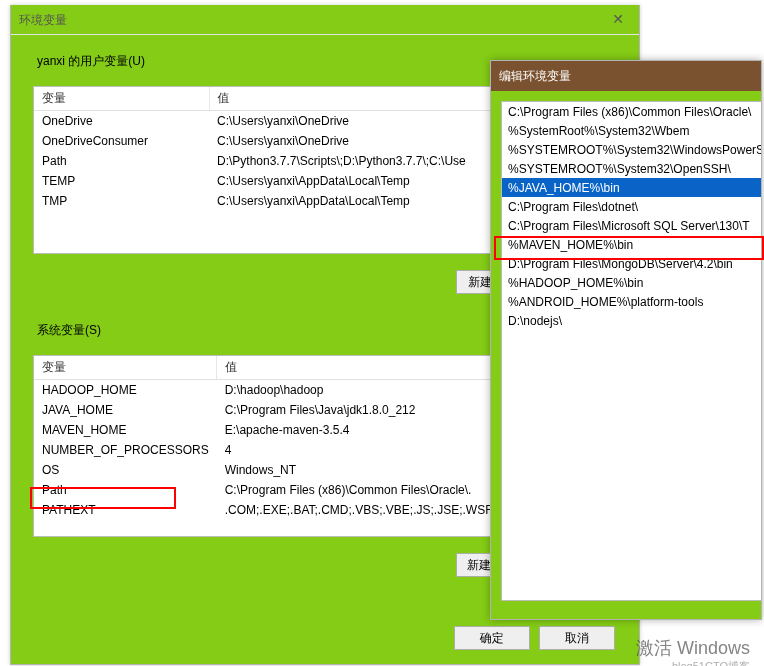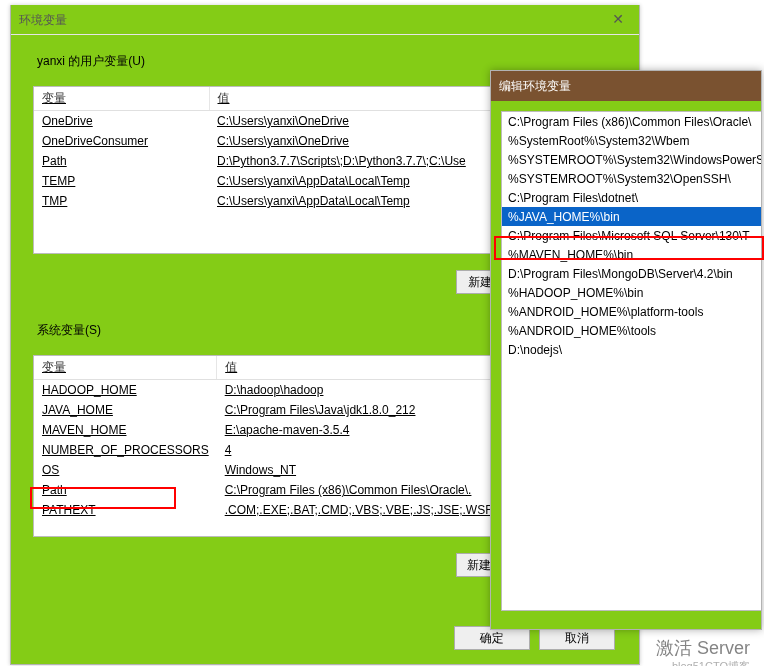--- a/index.html
+++ b/index.html
@@ -97,7 +97,7 @@
     .highlight-path.p1 { left: 30px; top: 487px; width: 146px; height: 22px; }
     
     .edit-dialog {
-      left: 490px; top: 70px; width: 272px; height: 560px;
+      left: 490px; top: 60px; width: 272px; height: 560px;
       box-shadow: 0 0 8px rgba(0,0,0,0.3);
     }
     .edit-dialog .title-bar {

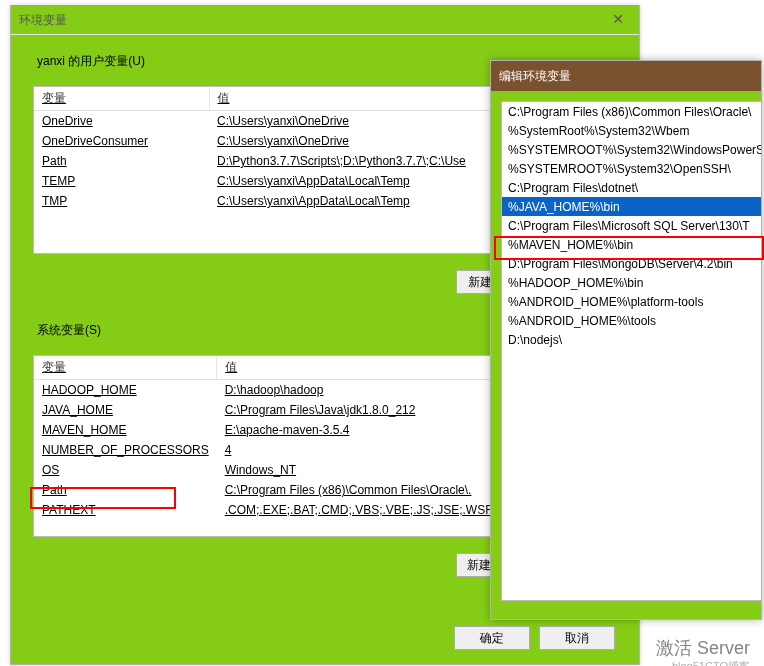--- a/index.html
+++ b/index.html
@@ -55,7 +55,6 @@
       height: 168px;
       overflow: hidden;
       background: #fff;
-      text-decoration: underline;
     }
     .var-table { width: 100%; border-collapse: collapse; }
     .var-table th, .var-table td {

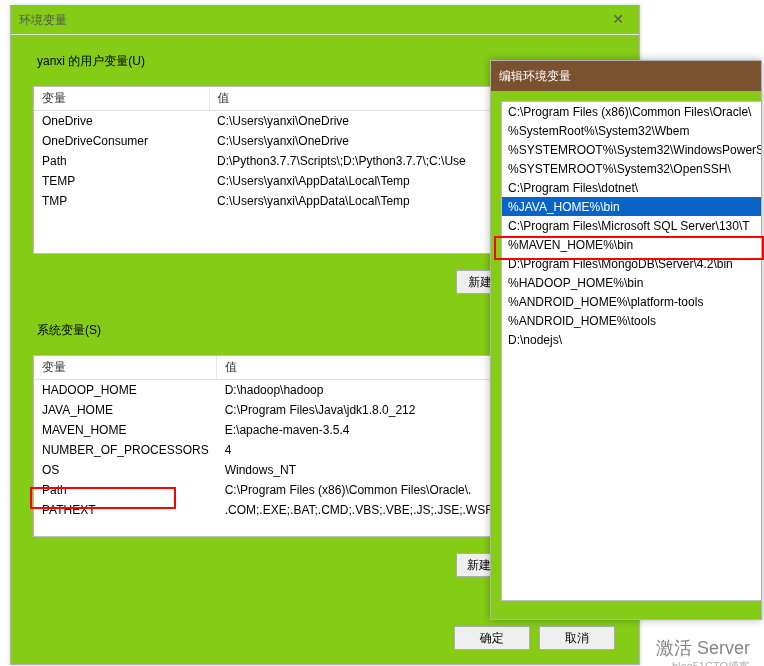--- a/index.html
+++ b/index.html
@@ -252,8 +252,8 @@
       <div class="path-item">%SystemRoot%\System32\Wbem</div>
       <div class="path-item">%SYSTEMROOT%\System32\WindowsPowerS</div>
       <div class="path-item">%SYSTEMROOT%\System32\OpenSSH\</div>
+      <div class="path-item selected">%JAVA_HOME%\bin</div>
       <div class="path-item">C:\Program Files\dotnet\</div>
-      <div class="path-item selected">%JAVA_HOME%\bin</div>
       <div class="path-item">C:\Program Files\Microsoft SQL Server\130\T</div>
       <div class="path-item">%MAVEN_HOME%\bin</div>
       <div class="path-item">D:\Program Files\MongoDB\Server\4.2\bin</div>

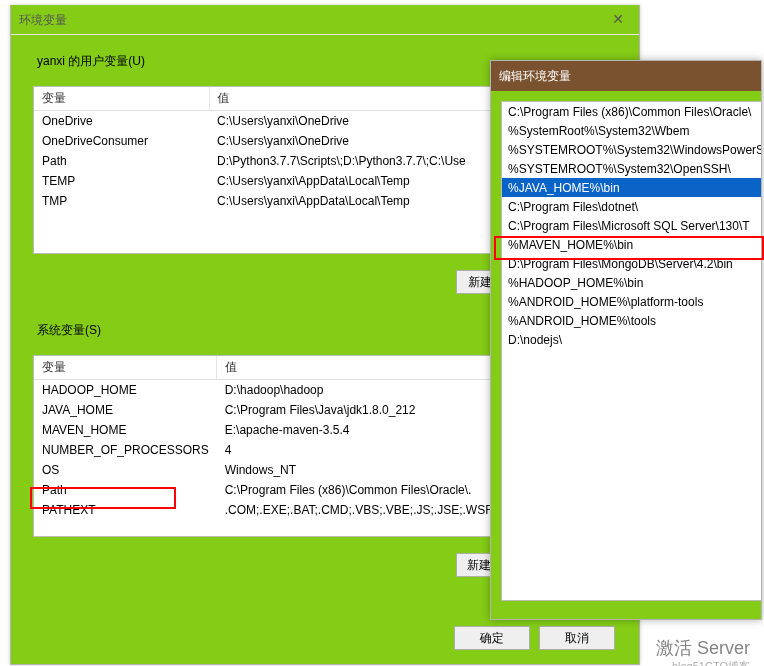--- a/index.html
+++ b/index.html
@@ -259,7 +259,6 @@
       <div class="path-item">D:\Program Files\MongoDB\Server\4.2\bin</div>
       <div class="path-item">%HADOOP_HOME%\bin</div>
       <div class="path-item">%ANDROID_HOME%\platform-tools</div>
-      <div class="path-item">%ANDROID_HOME%\tools</div>
       <div class="path-item">D:\nodejs\</div>
     </div>
 </div>

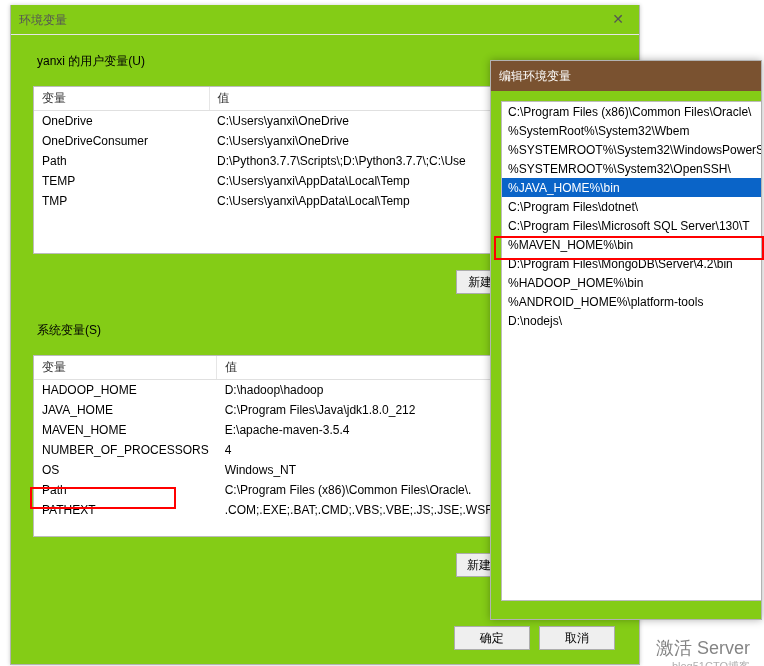--- a/index.html
+++ b/index.html
@@ -265,7 +265,7 @@
 
 <div class="highlight-java"></div>
 
-<div class="watermark">激活 Server</div>
+<div class="watermark">激活 Windows</div>
 <div class="watermark-sub">blog51CTO博客</div>
 
 </body></html>

